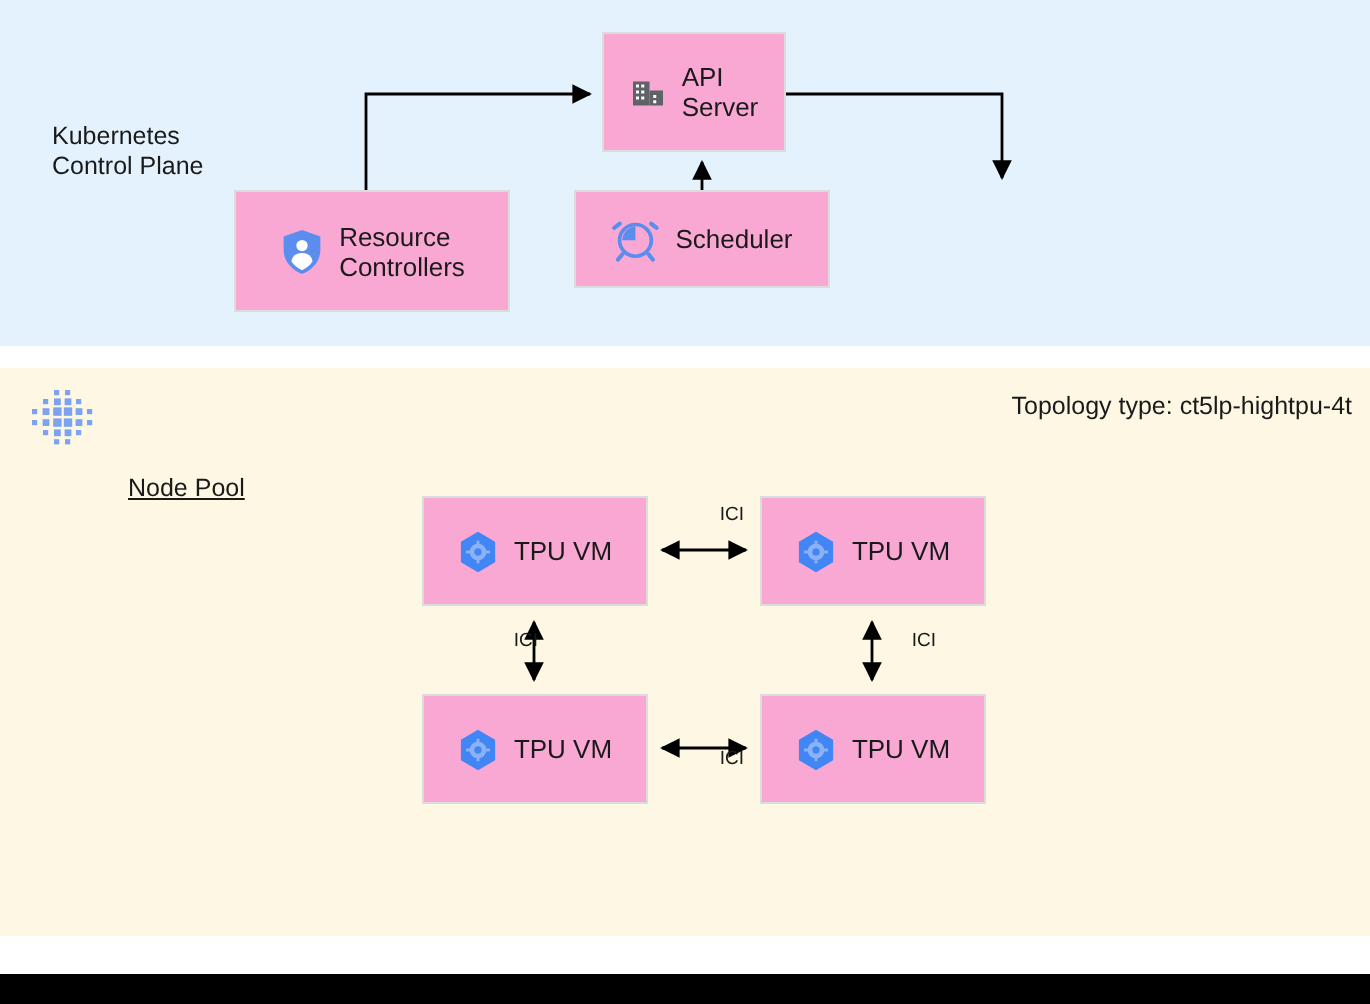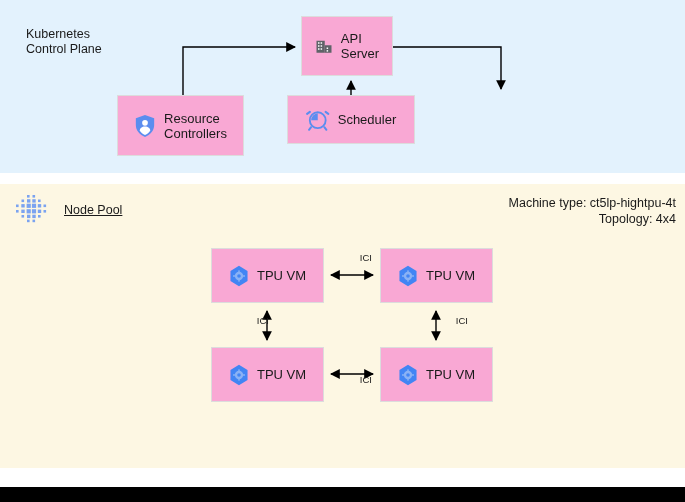--- a/index.html
+++ b/index.html
@@ -51,6 +51,7 @@
     line-height: 15px;
     color: #1a1a1a;
     white-space: pre-line;
+    margin-top: 34px;
   }
   #control-plane-title {
     left: 26px;

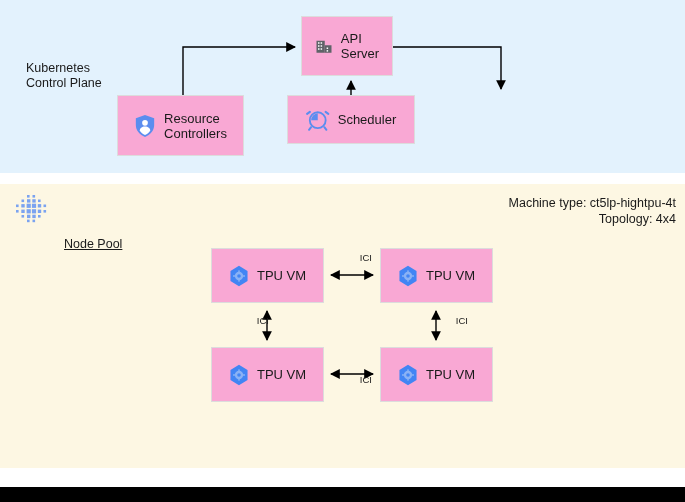--- a/index.html
+++ b/index.html
@@ -101,7 +101,7 @@
 
   
   #box-api-server   { left: 301px; top: 16px;  width: 92px;  height: 60px; }
-  #box-resource-controllers { left: 117px; top: 95px; width: 127px; height: 61px; }
+  #box-resource-controllers { left: 117px; top: 95px; width: 138px; height: 61px; }
   #box-scheduler    { left: 287px; top: 95px; width: 128px; height: 49px; }
   #box-storage      { left: 439px; top: 95px; width: 124px; height: 61px; }
 

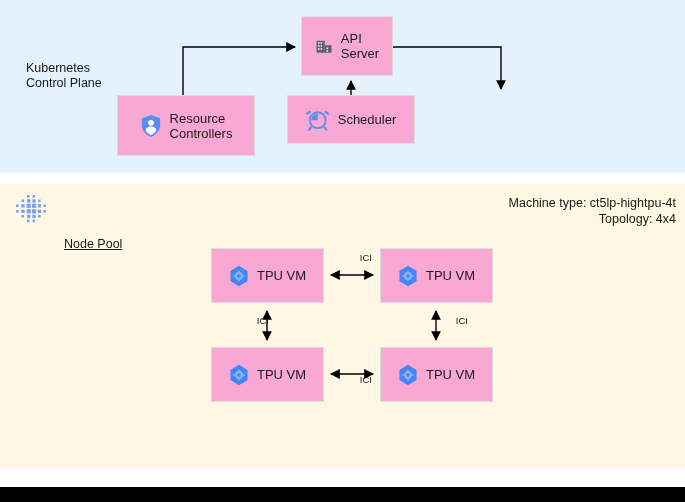--- a/index.html
+++ b/index.html
@@ -248,7 +248,7 @@
   <div class="section-title" id="node-pool-title">Node Pool</div>
 
   <div id="node-pool-meta">
-    <div>Machine type: ct5lp-hightpu-4t</div>
+    <div>Topology type: ct5lp-hightpu-4t</div>
     <div>Topology: 4x4</div>
   </div>
 

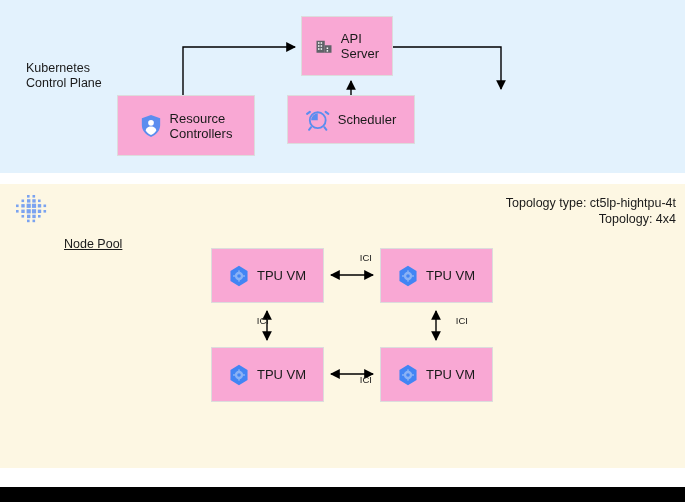--- a/index.html
+++ b/index.html
@@ -249,7 +249,6 @@
 
   <div id="node-pool-meta">
     <div>Topology type: ct5lp-hightpu-4t</div>
-    <div>Topology: 4x4</div>
   </div>
 
   <svg id="connectors-node-pool" viewBox="0 0 685 502" xmlns="http://www.w3.org/2000/svg">

